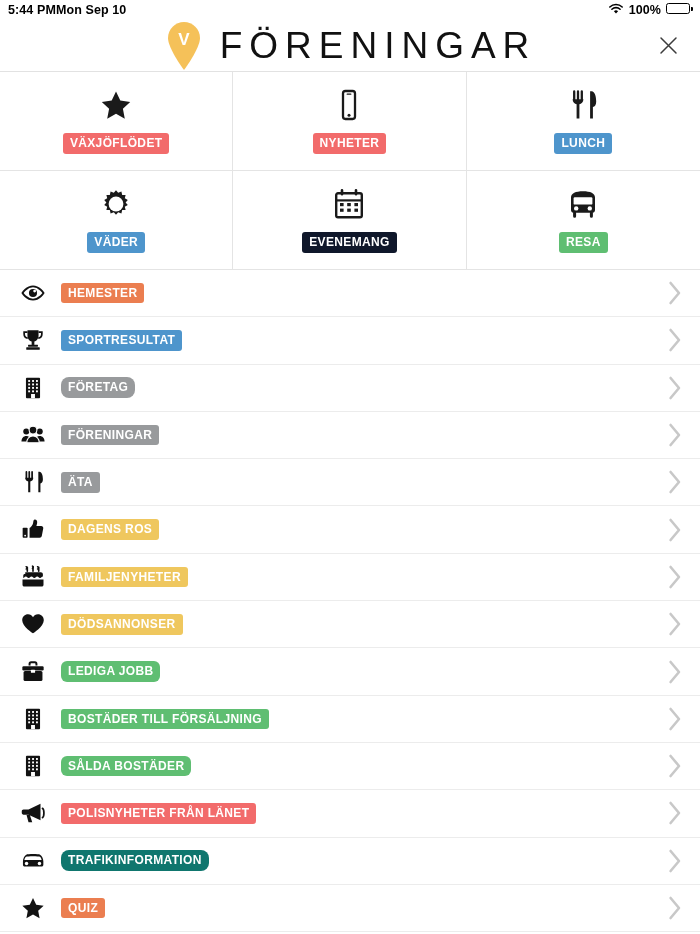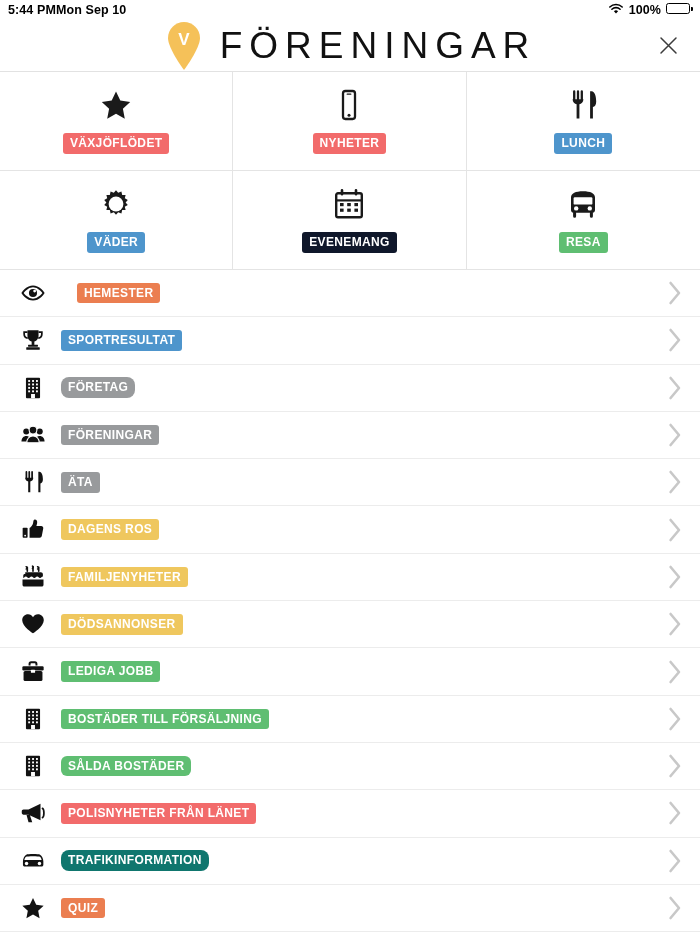--- a/index.html
+++ b/index.html
@@ -269,7 +269,7 @@
          <circle cx="18.2" cy="13.4" r="1.9" fill="#ffffff"></circle>
         </svg>
       </span>
-      <span class="badge" style="background: rgb(235, 126, 80); margin-left: 16px;">HEMESTER</span>
+      <span class="badge" style="background: rgb(235, 126, 80);">HEMESTER</span>
       <span class="row-chevron">
         <svg width="14" height="24" viewBox="0 0 14 24" style="display:block">
                 <path d="M2.6 2 L11 12 L2.6 22" fill="none" stroke="currentColor" stroke-width="2.6" stroke-linecap="round" stroke-linejoin="round"></path>

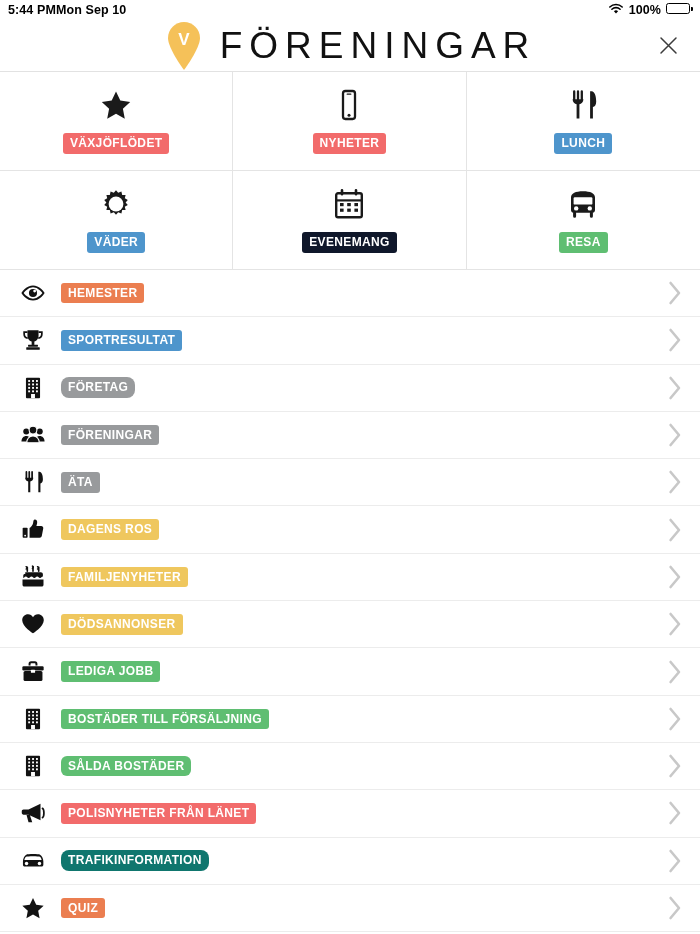--- a/index.html
+++ b/index.html
@@ -408,7 +408,7 @@
          <rect x="13.2" y="13" width="5.6" height="4" rx="0.8" fill="#ffffff"></rect>
         </svg>
       </span>
-      <span class="badge" style="background: rgb(95, 190, 114);">LEDIGA JOBB</span>
+      <span class="badge" style="background: rgb(95, 190, 114); border-radius: 6px;">LEDIGA JOBB</span>
       <span class="row-chevron">
         <svg width="14" height="24" viewBox="0 0 14 24" style="display:block">
                 <path d="M2.6 2 L11 12 L2.6 22" fill="none" stroke="currentColor" stroke-width="2.6" stroke-linecap="round" stroke-linejoin="round"></path>

